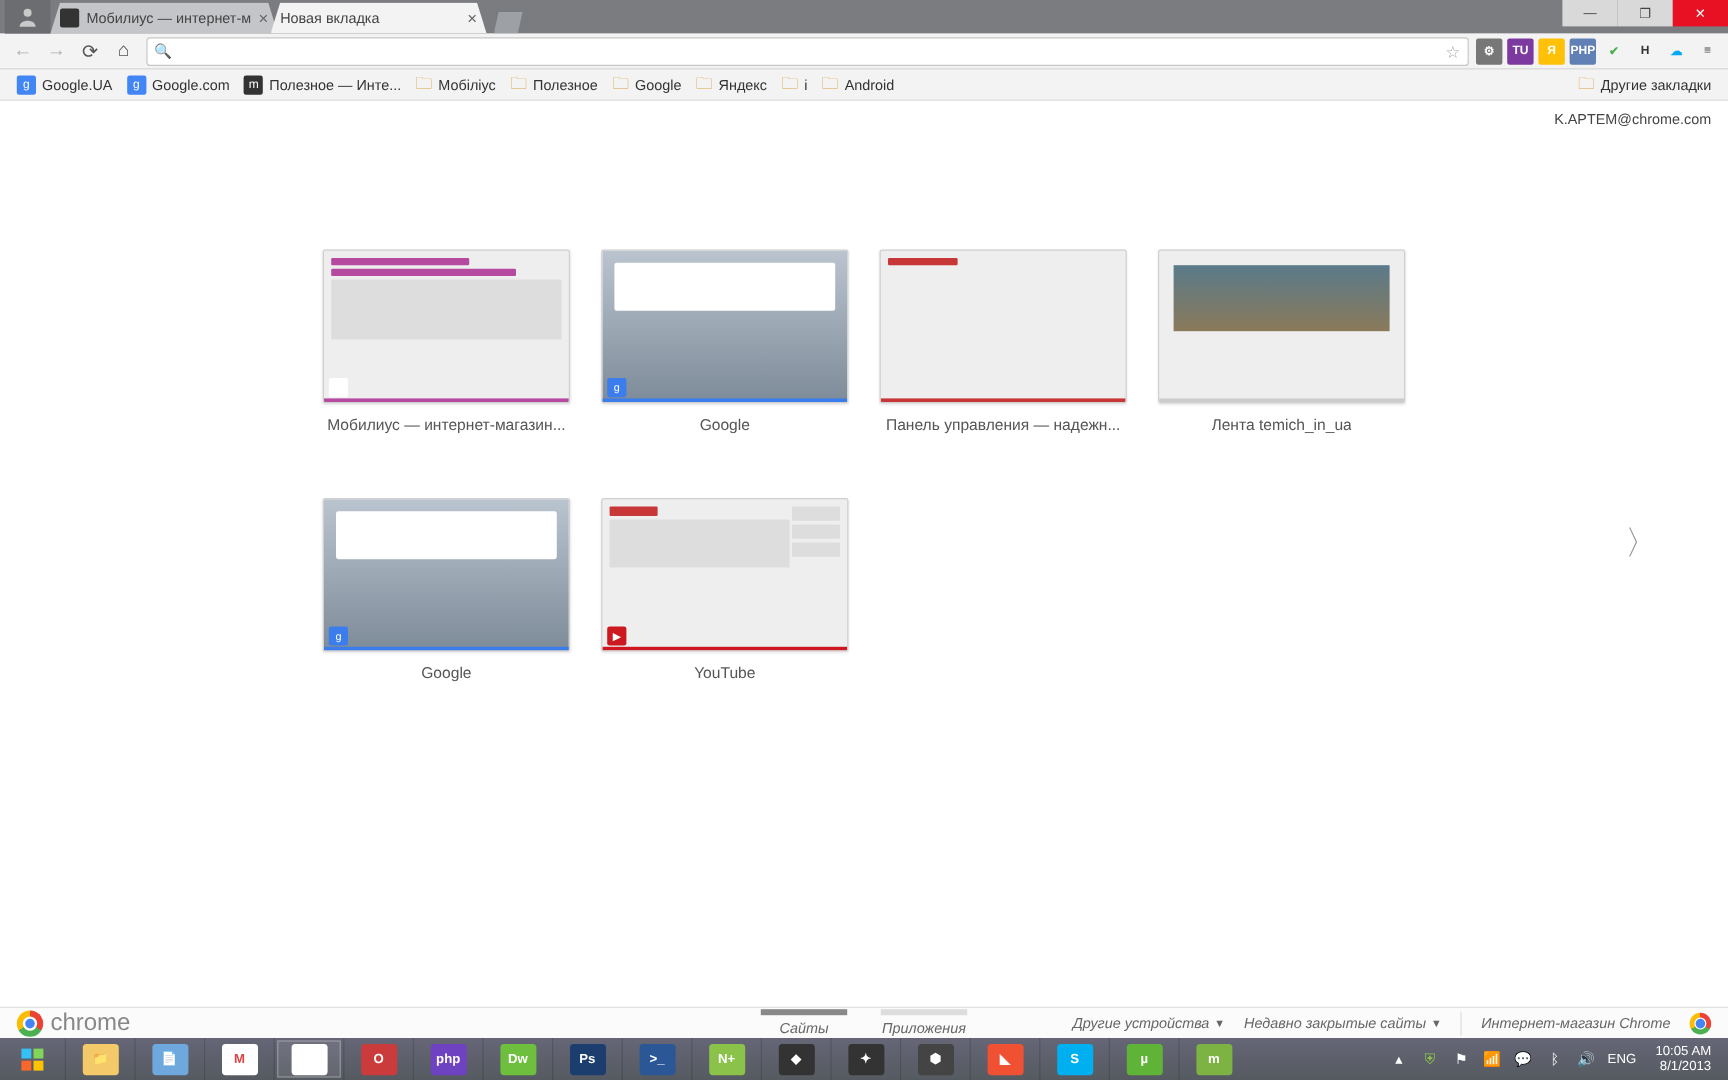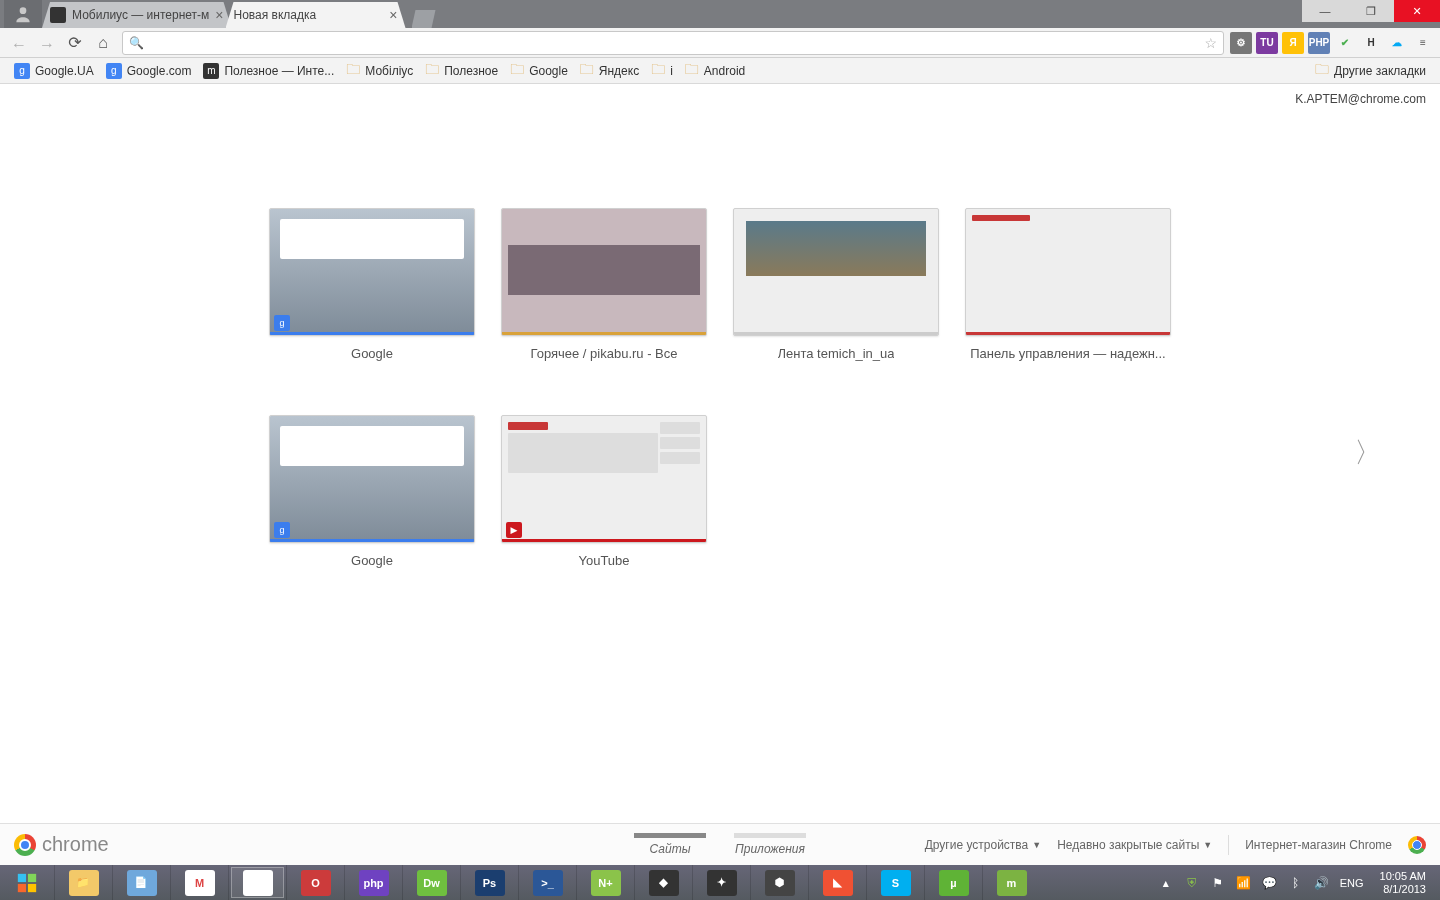--- a/index.html
+++ b/index.html
@@ -178,6 +178,18 @@
   <div class="thumbnails" id="thumbs">
       <div class="thumb">
         <div class="thumb-img">
+          <div class="mock-page">
+            <div class="mock-bar" style="background:#b64aa0;width:60%"></div>
+            <div class="mock-bar" style="background:#b64aa0;width:80%"></div>
+            <div class="mock-bar" style="background:#ddd;width:100%;height:50px"></div>
+          </div>
+          <div class="thumb-accent" style="background: rgb(182, 74, 160);"></div>
+          <div class="thumb-badge" style="background: rgb(255, 255, 255);"></div>
+        </div>
+        <div class="thumb-label">Мобилиус — интернет-магазин...</div>
+      </div>
+      <div class="thumb">
+        <div class="thumb-img">
           <div class="mock-page" style="background: linear-gradient(rgb(185, 196, 207), rgb(126, 139, 152));">
             <div style="background:#fff;height:40px;margin:4px;border-radius:2px"></div>
           </div>

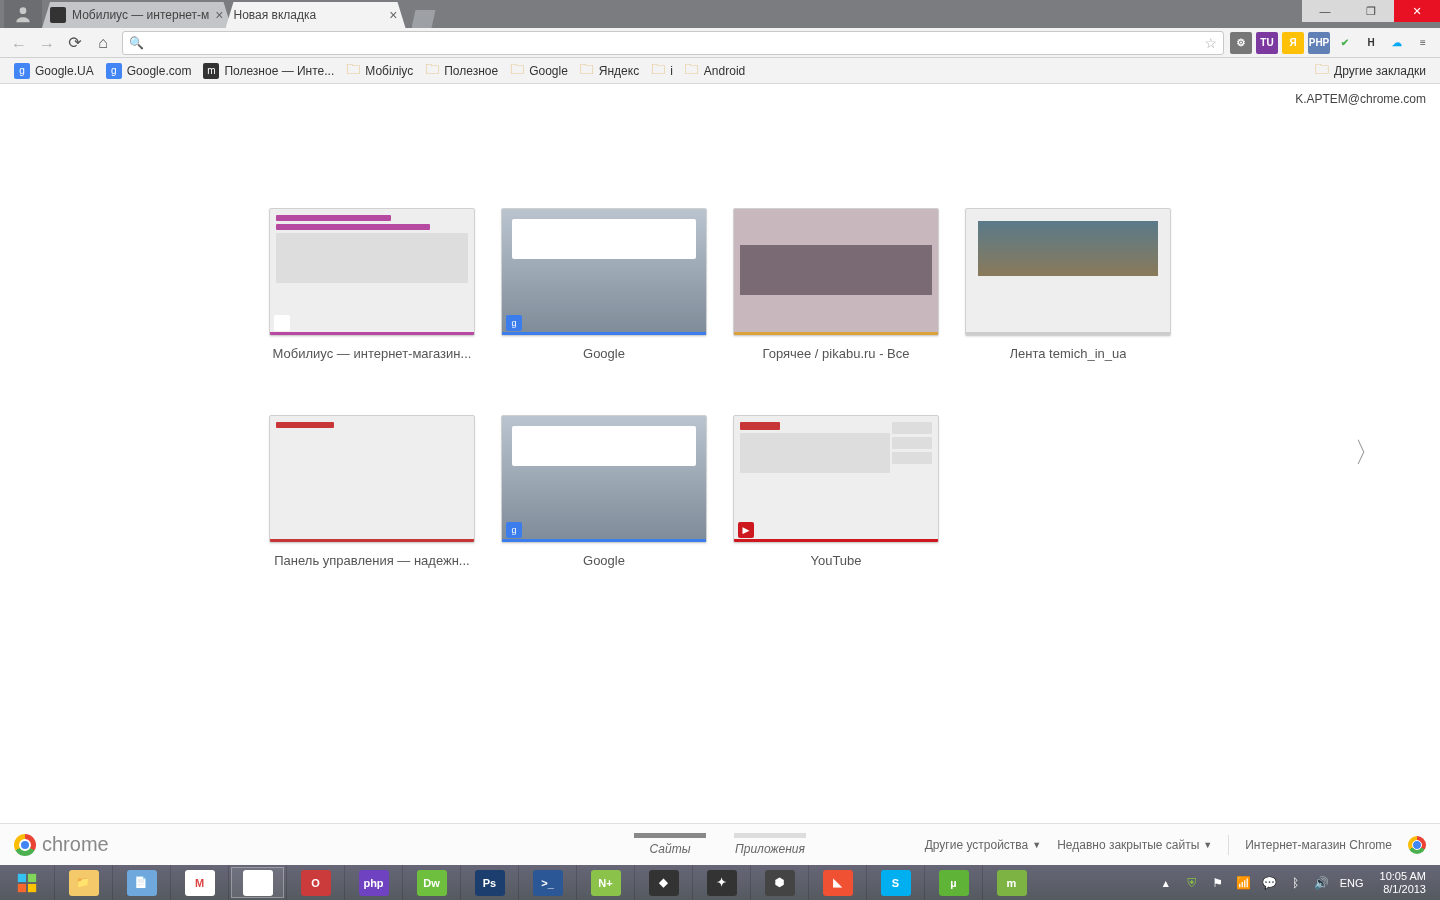--- a/index.html
+++ b/index.html
@@ -200,15 +200,6 @@
       </div>
       <div class="thumb">
         <div class="thumb-img">
-          <div class="mock-page" style="background: rgb(200, 184, 189);">
-            <div style="background:#7a6a74;height:50px;margin-top:30px"></div>
-          </div>
-          <div class="thumb-accent" style="background: rgb(217, 162, 58);"></div>
-        </div>
-        <div class="thumb-label">Горячее / pikabu.ru - Все</div>
-      </div>
-      <div class="thumb">
-        <div class="thumb-img">
           <div class="mock-page">
             <div style="background:linear-gradient(#5a7a8a,#8a7a5a);height:55px;margin:6px"></div>
           </div>

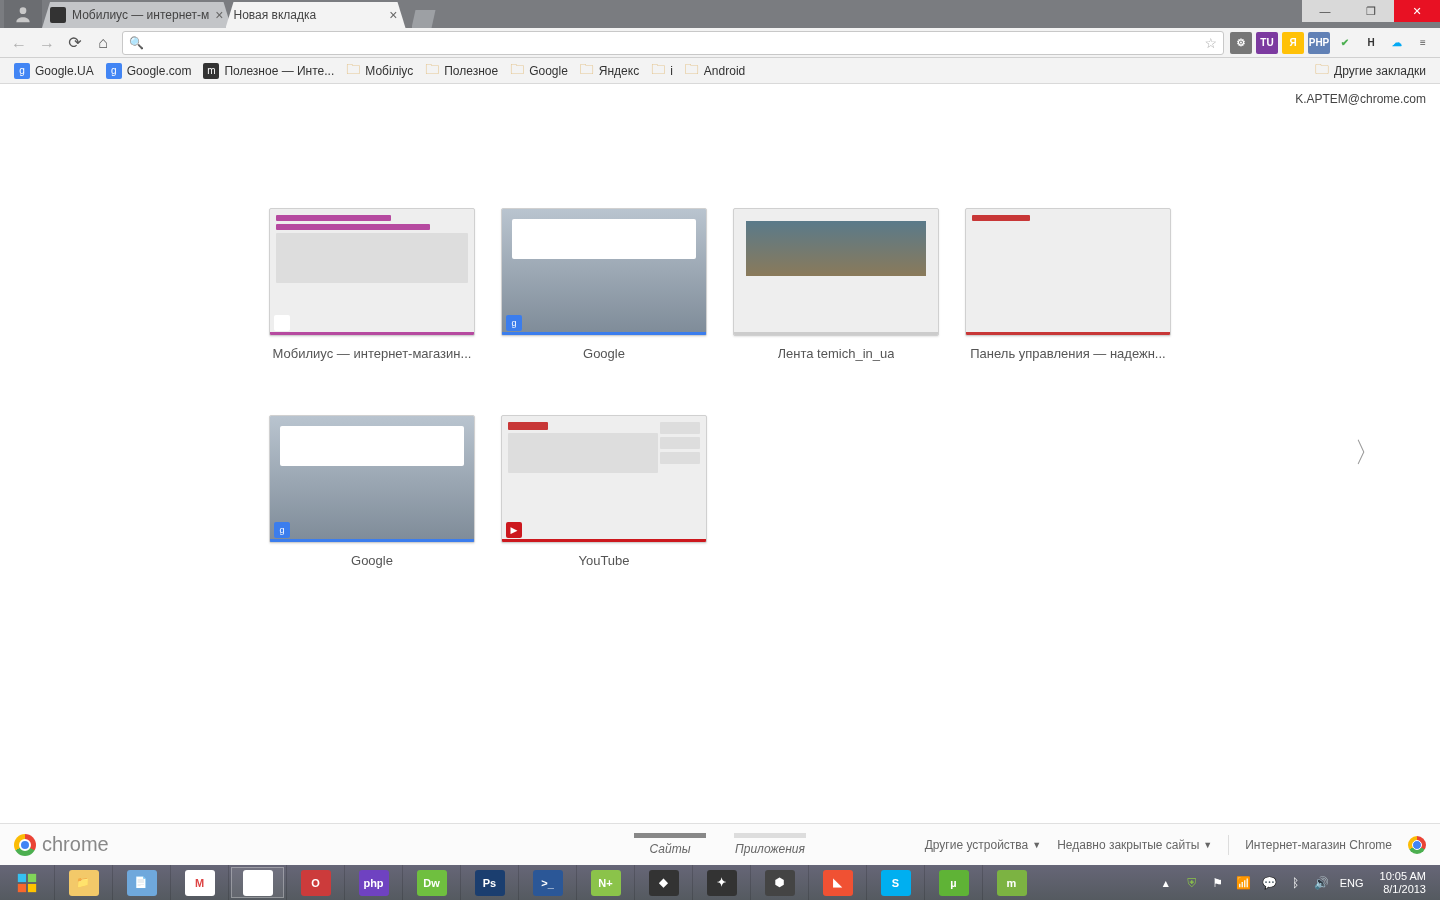--- a/index.html
+++ b/index.html
@@ -201,21 +201,21 @@
       <div class="thumb">
         <div class="thumb-img">
           <div class="mock-page">
-            <div style="background:linear-gradient(#5a7a8a,#8a7a5a);height:55px;margin:6px"></div>
-          </div>
-          <div class="thumb-accent" style="background: rgb(204, 204, 204);"></div>
-        </div>
-        <div class="thumb-label">Лента temich_in_ua</div>
-      </div>
-      <div class="thumb">
-        <div class="thumb-img">
-          <div class="mock-page">
             <div class="mock-bar" style="background:#c83737;width:30%"></div>
             <div class="mock-bar" style="background:#eee;height:70px"></div>
           </div>
           <div class="thumb-accent" style="background: rgb(200, 55, 55);"></div>
         </div>
         <div class="thumb-label">Панель управления — надежн...</div>
+      </div>
+      <div class="thumb">
+        <div class="thumb-img">
+          <div class="mock-page">
+            <div style="background:linear-gradient(#5a7a8a,#8a7a5a);height:55px;margin:6px"></div>
+          </div>
+          <div class="thumb-accent" style="background: rgb(204, 204, 204);"></div>
+        </div>
+        <div class="thumb-label">Лента temich_in_ua</div>
       </div>
       <div class="thumb">
         <div class="thumb-img">

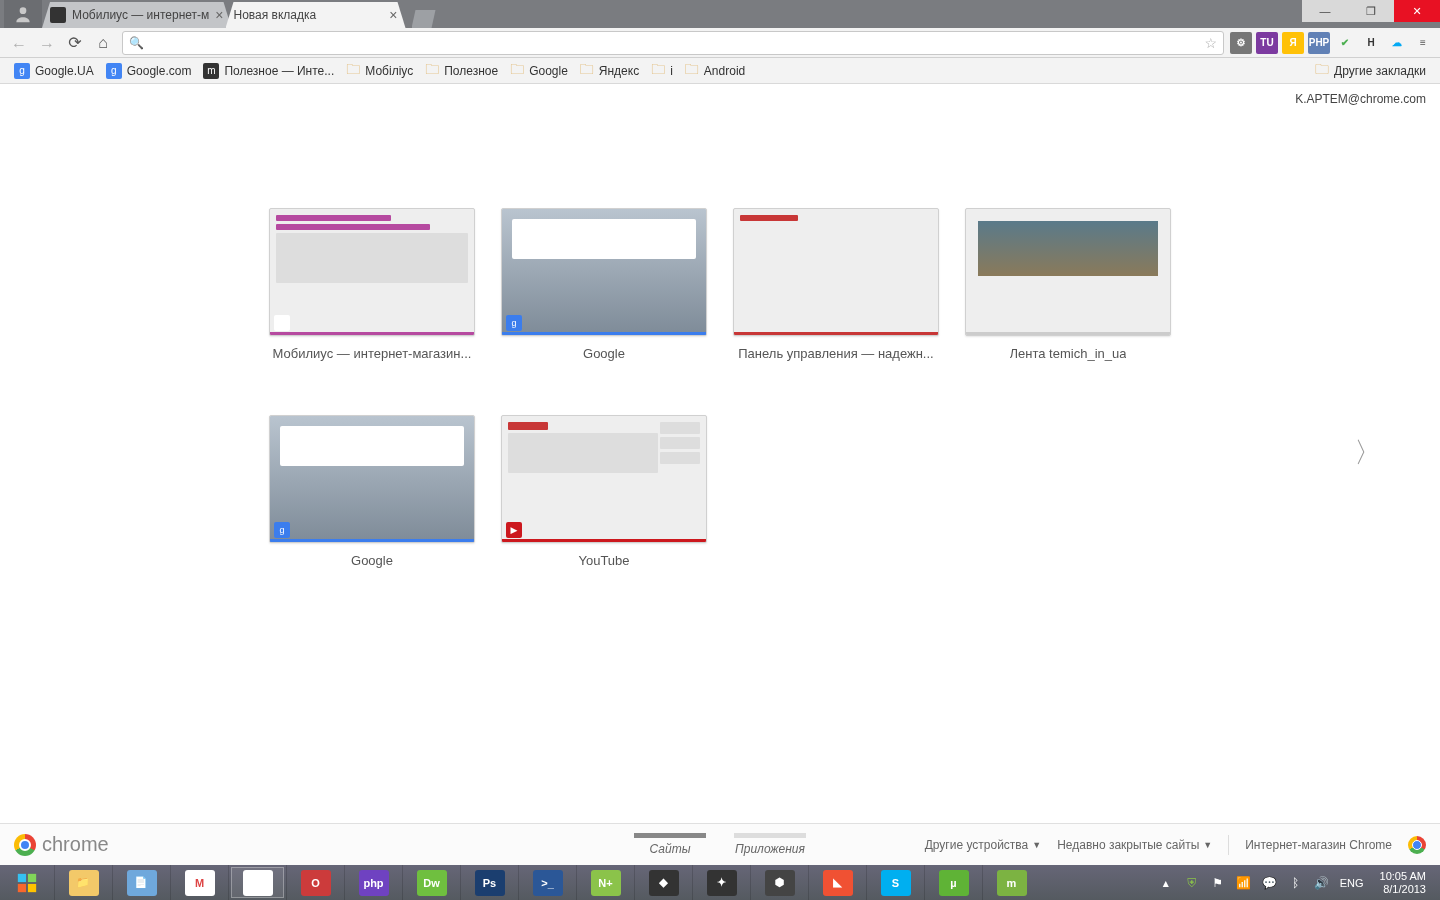--- a/index.html
+++ b/index.html
@@ -50,7 +50,7 @@
 .nav-arrow { position:absolute; right:58px; top:350px; font-size:28px; color:#999; }
 
 
-.chrome-bar { position:absolute; bottom:35px; left:0; right:0; height:42px; border-top:1px solid #e0e0e0; background:#fbfbfb; display:flex; align-items:center; padding:0 14px; font-size:12px; color:#666; }
+.chrome-bar { position:absolute; bottom:35px; left:0; right:0; height:26px; border-top:1px solid #e0e0e0; background:#fbfbfb; display:flex; align-items:center; padding:0 14px; font-size:12px; color:#666; }
 .chrome-logo { display:flex; align-items:center; gap:6px; }
 .chrome-logo-icon { width:22px; height:22px; border-radius:50%; background:conic-gradient(#ea4335 0 120deg,#4caf50 120deg 240deg,#fbbc05 240deg 360deg); position:relative; }
 .chrome-logo-icon::after { content:""; position:absolute; inset:5px; background:#4285f4; border:2px solid #fff; border-radius:50%; }

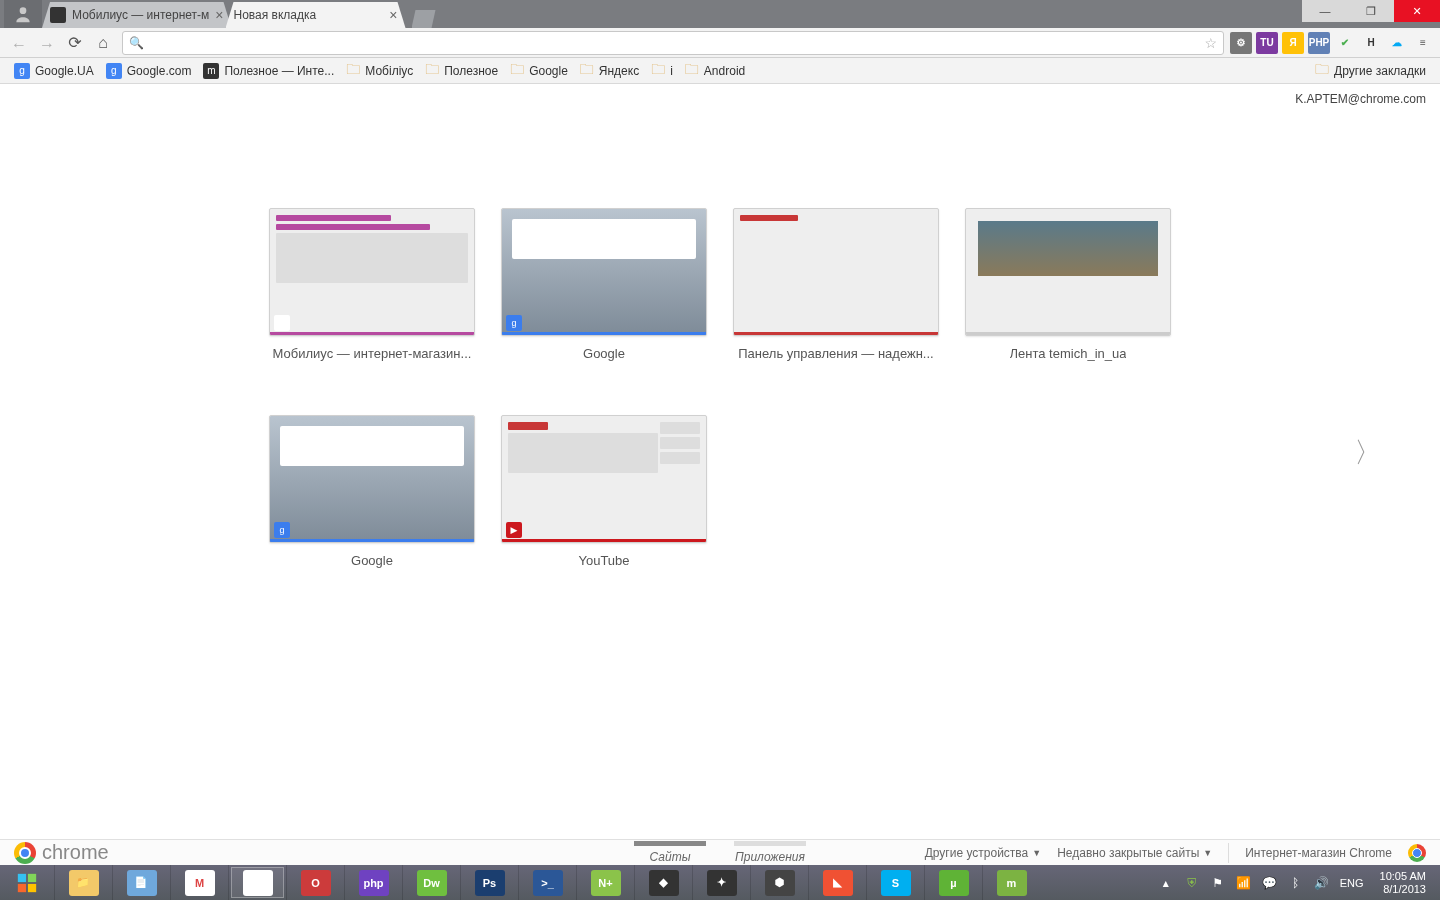--- a/index.html
+++ b/index.html
@@ -60,7 +60,7 @@
 .section-tab .bar { width:72px; height:5px; background:#ddd; }
 .section-tab.active .bar { background:#888; }
 .chrome-links { margin-left:auto; display:flex; align-items:center; gap:16px; }
-.chrome-links .link { display:flex; align-items:center; gap:4px; }
+.chrome-links .link { display:flex; align-items:center; gap:4px;font-style:italic; }
 .chrome-links .divider { width:1px; height:20px; background:#ddd; }
 
 

